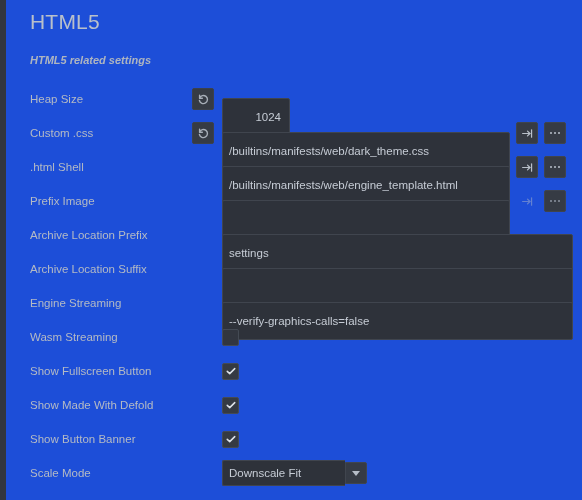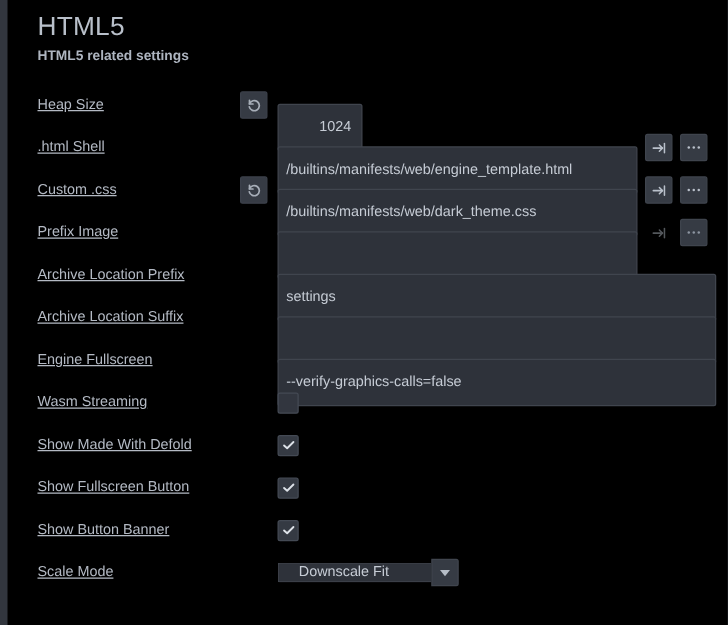--- a/index.html
+++ b/index.html
@@ -20,7 +20,7 @@
     left: 0; top: 0;
     width: 582px;
     height: 500px;
-    background: #000000;
+    background: #1d4ed8;
     box-sizing: border-box;
     border-left: 6px solid #32363e;
   }

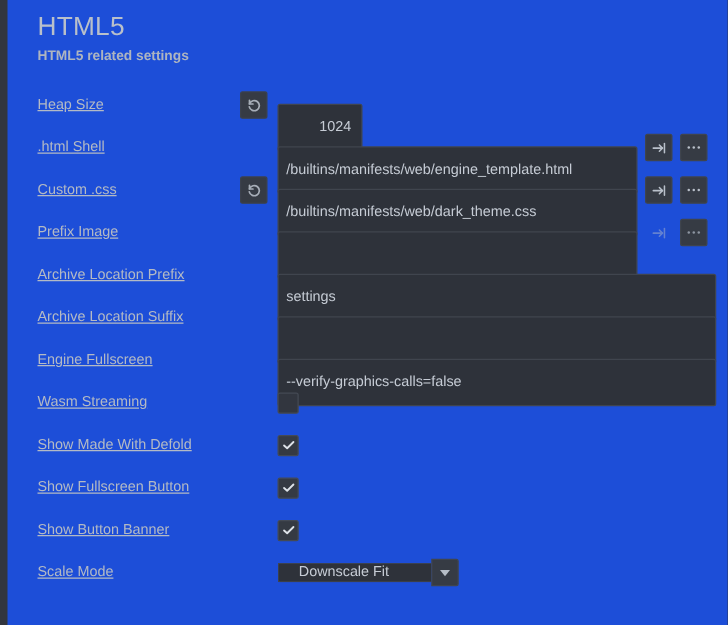--- a/index.html
+++ b/index.html
@@ -38,8 +38,9 @@
     font-size: 11px;
     font-weight: 700;
     color: #aeb5c0;
-    margin-top: 5px;
+    margin-top: 20px;
     line-height: 13px;
+    font-style: italic;
   }
   .rows {
     margin-top: 15px;

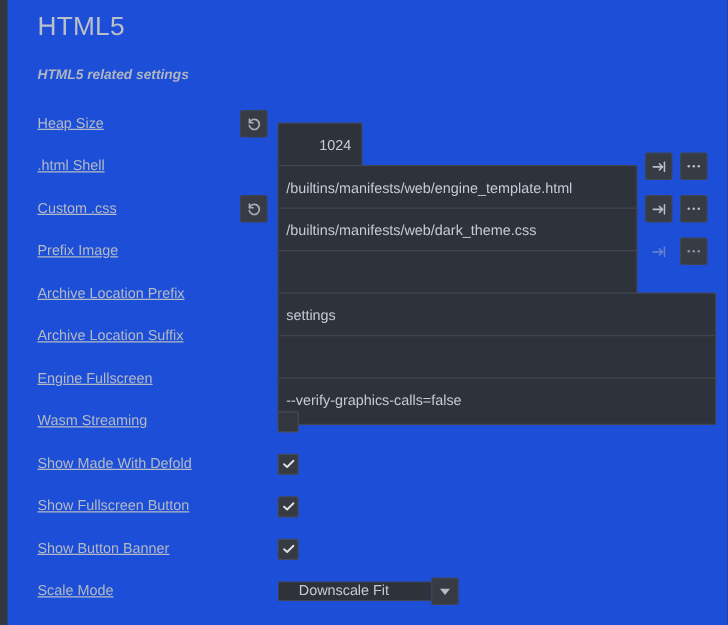--- a/index.html
+++ b/index.html
@@ -57,7 +57,6 @@
     font-size: 11.5px;
     color: #b4bac4;
     white-space: nowrap;
-    text-decoration: underline;
   }
   .ctl {
     display: flex;

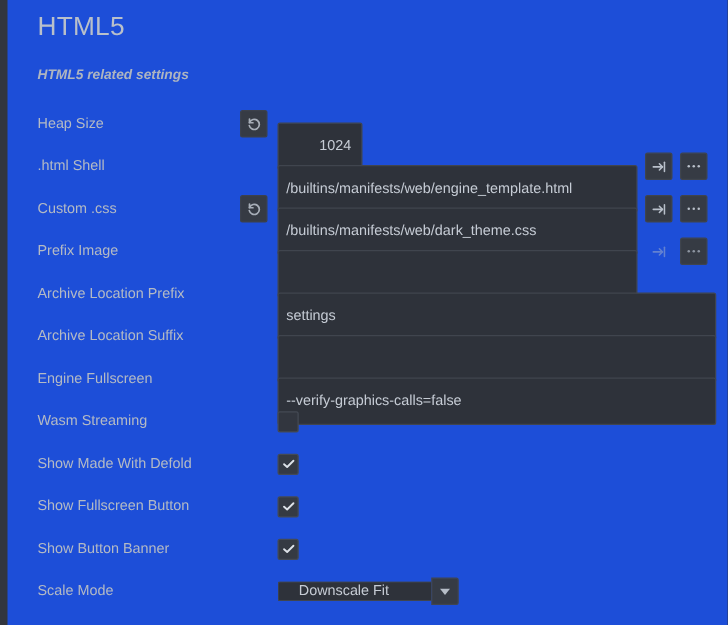--- a/index.html
+++ b/index.html
@@ -227,28 +227,6 @@
     </div>
 
     <div class="row">
-      <div class="label">.html Shell</div>
-      <div class="ctl">
-        <div class="reset-slot"></div>
-        <div class="field path">/builtins/manifests/web/engine_template.html</div>
-        <div class="sq-btn">
-          <svg width="13" height="13" viewBox="0 0 16 16" fill="none" stroke="#b9c0ca" stroke-width="1.5">
-            <path d="M2 8 H11" stroke-linecap="round"></path>
-            <path d="M8 5 L11 8 L8 11" stroke-linecap="round" stroke-linejoin="round"></path>
-            <path d="M13 3.5 V12.5" stroke-linecap="round"></path>
-          </svg>
-        </div>
-        <div class="sq-btn">
-          <span class="dots">
-              <span></span>
-              <span></span>
-              <span></span>
-            </span>
-        </div>
-      </div>
-    </div>
-
-    <div class="row">
       <div class="label">Custom .css</div>
       <div class="ctl">
         <div class="reset-slot">
@@ -278,6 +256,28 @@
     </div>
 
     <div class="row">
+      <div class="label">.html Shell</div>
+      <div class="ctl">
+        <div class="reset-slot"></div>
+        <div class="field path">/builtins/manifests/web/engine_template.html</div>
+        <div class="sq-btn">
+          <svg width="13" height="13" viewBox="0 0 16 16" fill="none" stroke="#b9c0ca" stroke-width="1.5">
+            <path d="M2 8 H11" stroke-linecap="round"></path>
+            <path d="M8 5 L11 8 L8 11" stroke-linecap="round" stroke-linejoin="round"></path>
+            <path d="M13 3.5 V12.5" stroke-linecap="round"></path>
+          </svg>
+        </div>
+        <div class="sq-btn">
+          <span class="dots">
+              <span></span>
+              <span></span>
+              <span></span>
+            </span>
+        </div>
+      </div>
+    </div>
+
+    <div class="row">
       <div class="label">Prefix Image</div>
       <div class="ctl">
         <div class="reset-slot"></div>

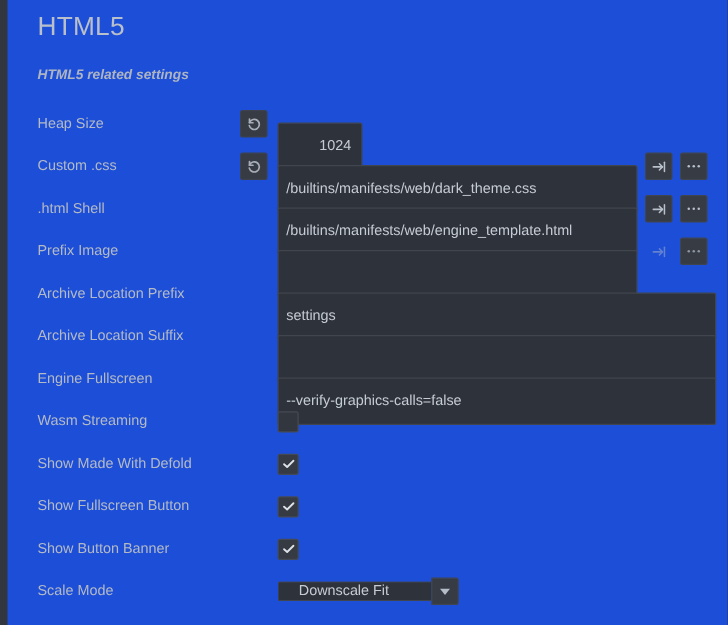--- a/index.html
+++ b/index.html
@@ -316,7 +316,7 @@
     </div>
 
     <div class="row">
-      <div class="label">Engine Fullscreen</div>
+      <div class="label">Engine Streaming</div>
       <div class="ctl">
         <div class="reset-slot"></div>
         <div class="field wide">--verify-graphics-calls=false</div>

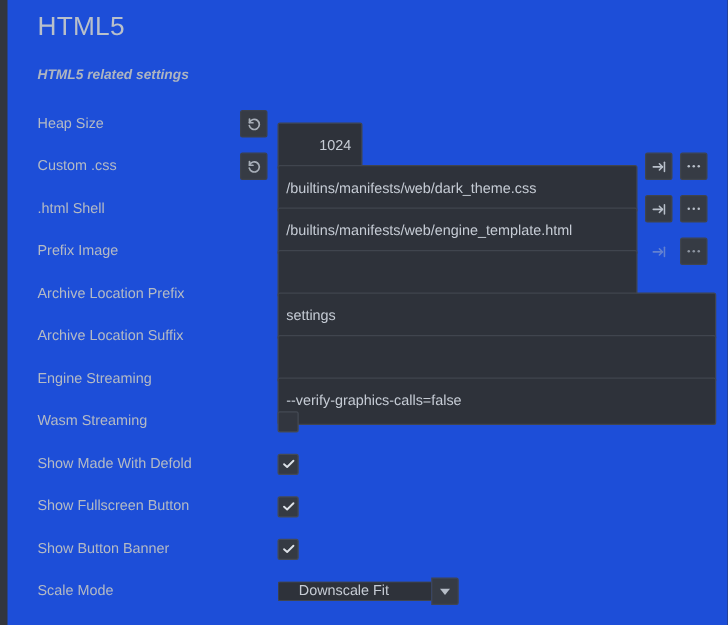--- a/index.html
+++ b/index.html
@@ -332,7 +332,7 @@
     </div>
 
     <div class="row">
-      <div class="label">Show Made With Defold</div>
+      <div class="label">Show Fullscreen Button</div>
       <div class="ctl">
         <div class="reset-slot"></div>
         <div class="checkbox">
@@ -344,7 +344,7 @@
     </div>
 
     <div class="row">
-      <div class="label">Show Fullscreen Button</div>
+      <div class="label">Show Made With Defold</div>
       <div class="ctl">
         <div class="reset-slot"></div>
         <div class="checkbox">

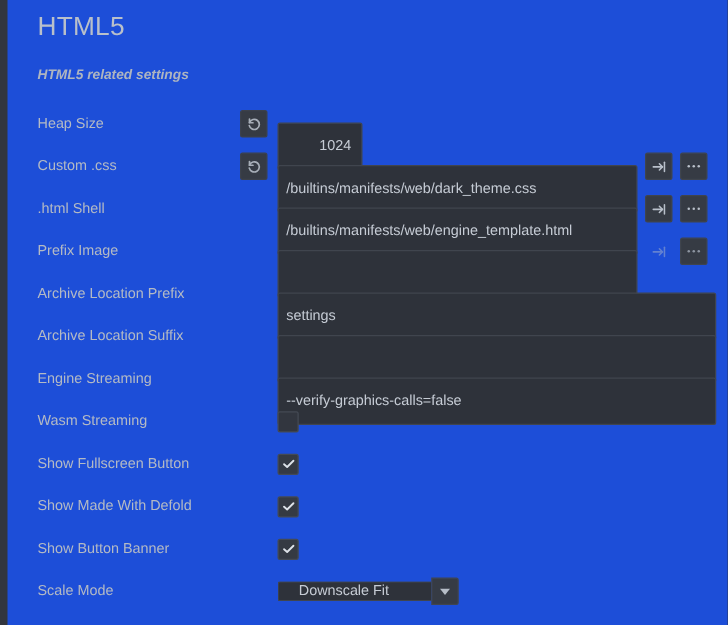--- a/index.html
+++ b/index.html
@@ -173,11 +173,11 @@
     border: 1px solid #40454e;
     border-right: none;
     border-radius: 2px 0 0 2px;
-    height: 16px;
-    box-sizing: border-box;
-    display: flex;
-    align-items: center;
-    padding: 0 16px;
+    height: 26px;
+    box-sizing: border-box;
+    display: flex;
+    align-items: center;
+    padding: 0 6px;
     font-size: 11.5px;
     color: #c6ccd5;
   }

